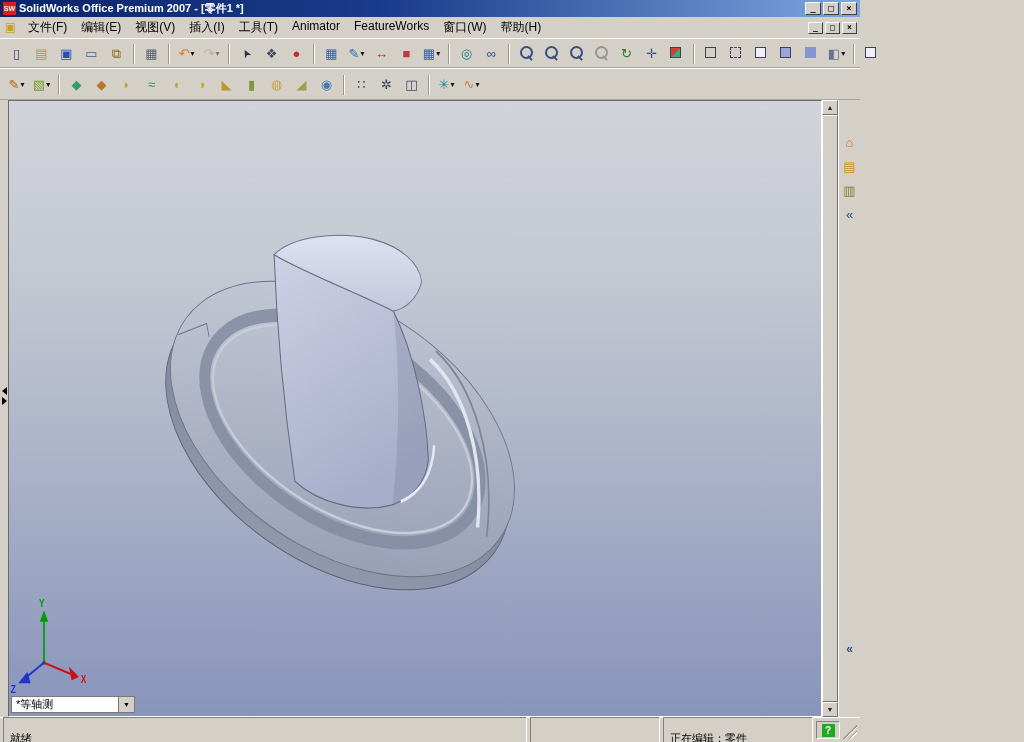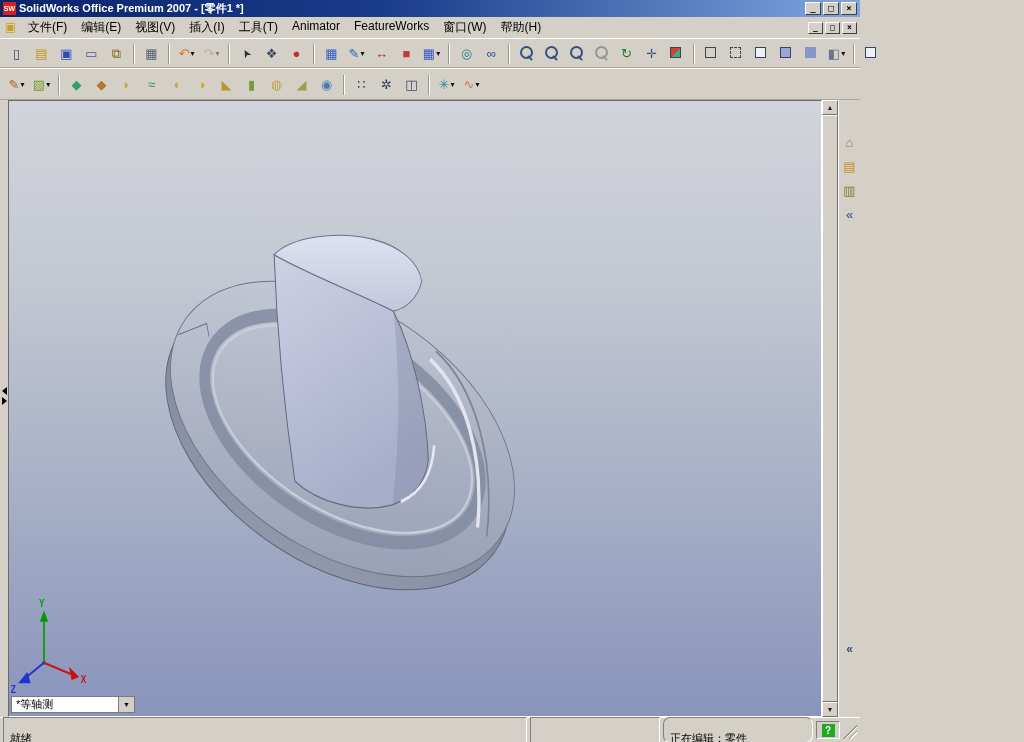--- a/index.html
+++ b/index.html
@@ -103,7 +103,7 @@
     line-height:16px;padding:12px 6px;box-sizing:border-box;white-space:nowrap;overflow:hidden;}
   .spanel.ready{flex:1;}
   .spanel.empty{width:130px;}
-  .spanel.editing{width:150px;border-radius:7px;}
+  .spanel.editing{width:150px;}
   .spanel.helpbox{width:24px;display:flex;align-items:center;justify-content:center;padding:0;}
   .qmark{width:13px;height:13px;background:#1faa1f;color:#fff;font-size:10px;font-weight:bold;
     line-height:13px;text-align:center;display:block;}

